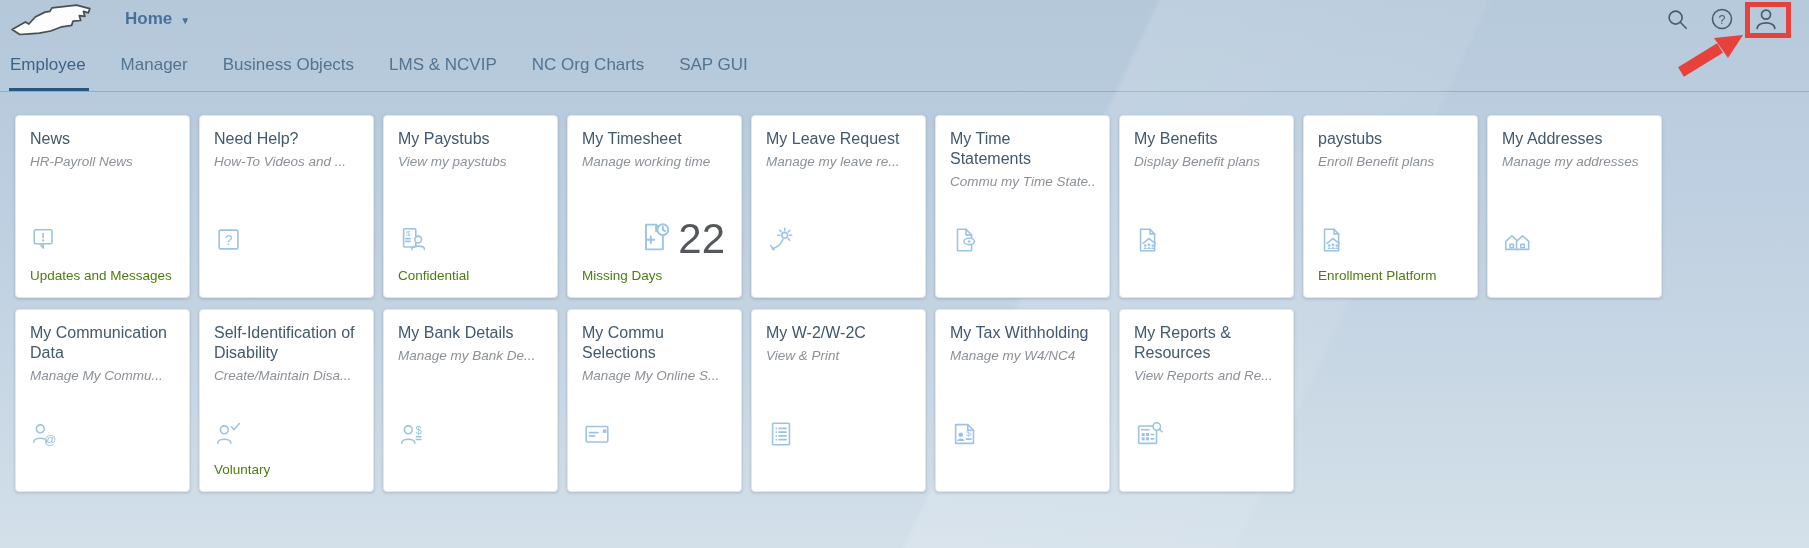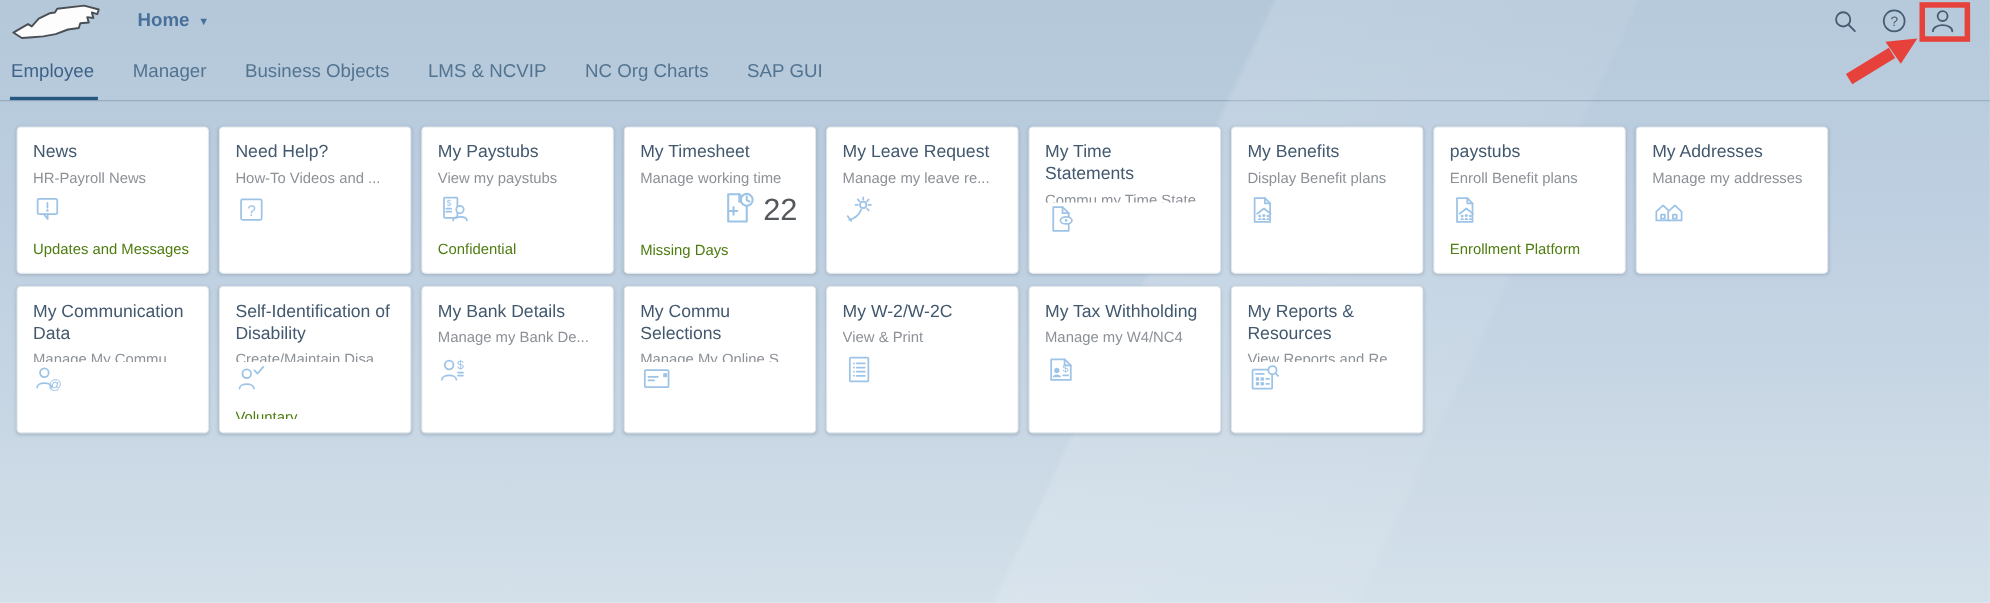--- a/index.html
+++ b/index.html
@@ -45,7 +45,7 @@
   
   .tile-grid{ padding:23px 15px 0 15px; display:flex; flex-direction:column; gap:11px; position:relative; z-index:1;}
   .tile-row{ display:flex; gap:9px; }
-  .tile{ width:175px; height:134px; background:#ffffff; border:1px solid #e2e7ec; border-radius:4px;
+  .tile{ width:175px; height:183px; background:#ffffff; border:1px solid #e2e7ec; border-radius:4px;
          box-shadow:0 1px 3px rgba(80,100,120,.30); padding:13px 14px 12px;
          display:flex; flex-direction:column; cursor:pointer; }
   .tile-title{ font-size:16px; line-height:20px; color:#42586e; }

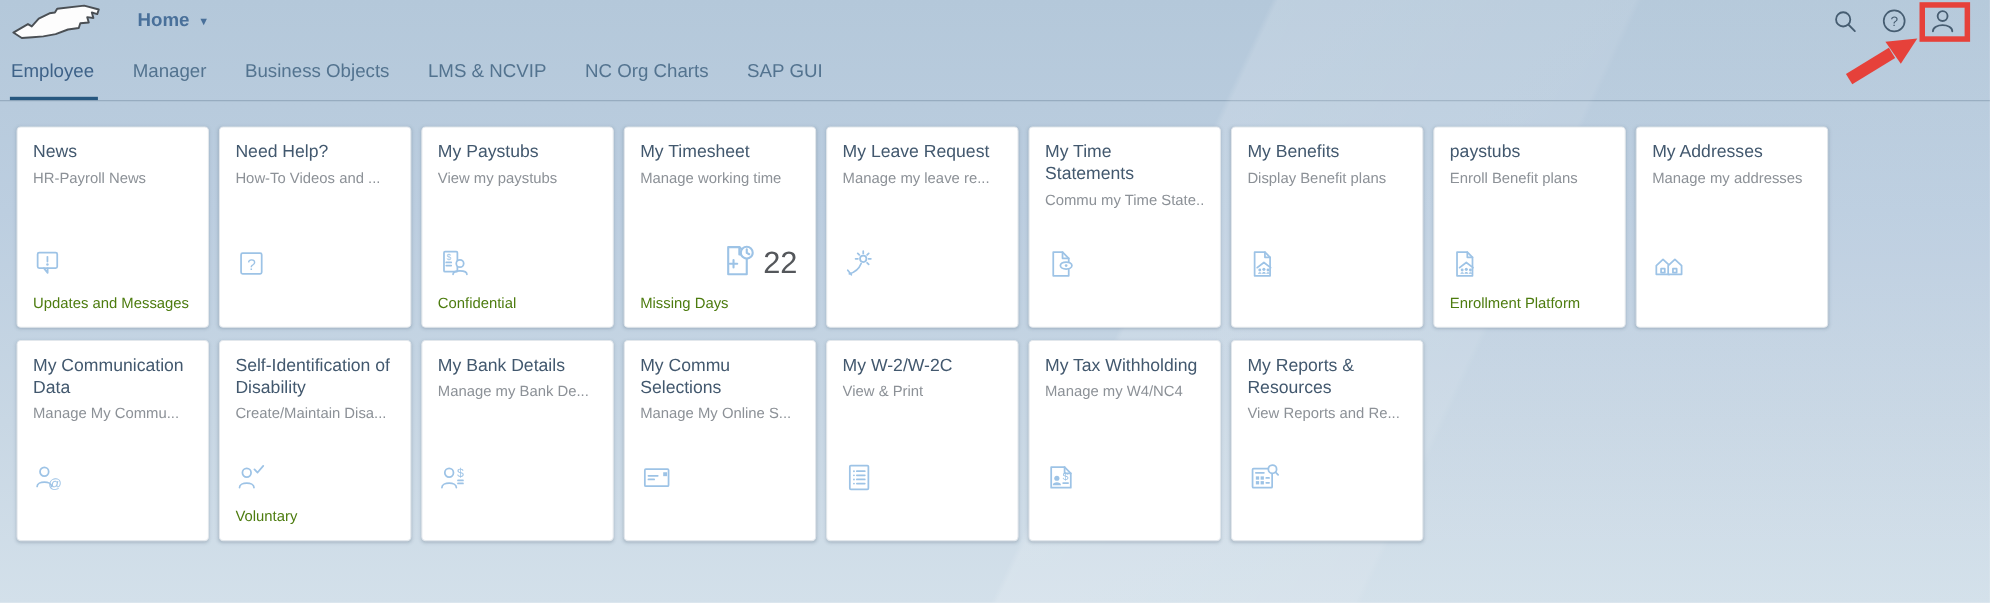--- a/index.html
+++ b/index.html
@@ -50,7 +50,7 @@
          display:flex; flex-direction:column; cursor:pointer; }
   .tile-title{ font-size:16px; line-height:20px; color:#42586e; }
   .tile-subtitle{ font-size:13.5px; line-height:18px; color:#8c9197; margin-top:4px;
-                  white-space:nowrap; overflow:hidden; }
+                  white-space:nowrap; overflow:hidden;font-style:italic; }
   .tile-body{ flex:1; display:flex; align-items:flex-end; padding-bottom:12px; }
   .tile-body.kpi{ justify-content:flex-end; padding-right:2px; }
   .tile-icon{ color:#9dc3e6; display:inline-flex; }

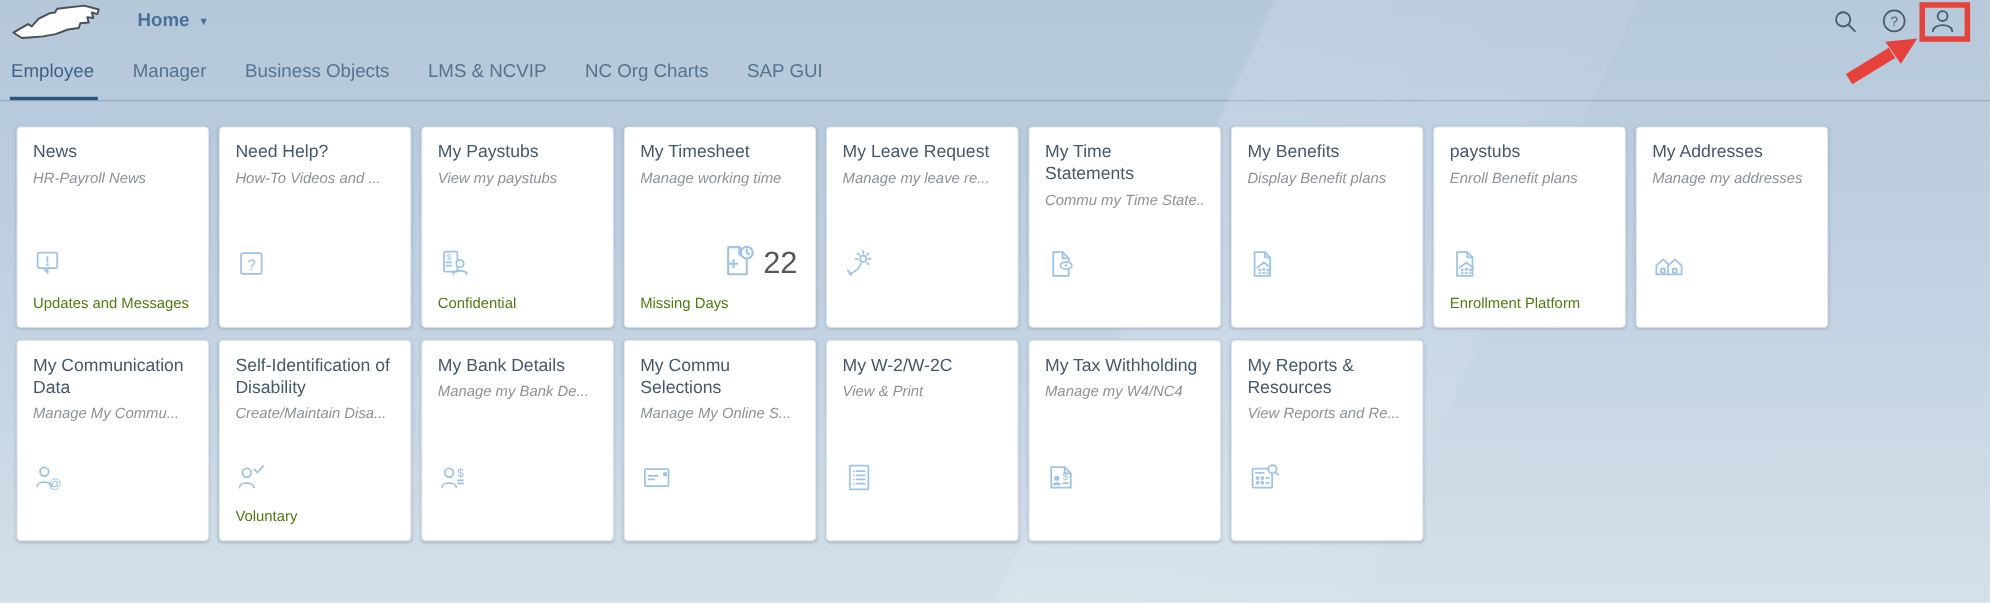--- a/index.html
+++ b/index.html
@@ -56,7 +56,7 @@
   .tile-icon{ color:#9dc3e6; display:inline-flex; }
   .tile-icon svg{ width:30px; height:30px; }
   .tile-body.kpi .tile-icon svg{ width:36px; height:36px; }
-  .tile-kpi{ font-size:28px; line-height:32px; color:#54575b; margin-left:5px; }
+  .tile-kpi{ font-size:42px; line-height:32px; color:#54575b; margin-left:5px; }
   .tile-footer{ font-size:13.5px; line-height:18px; height:18px; color:#4d7c0f;
                 white-space:nowrap; overflow:hidden; }
 </style>

